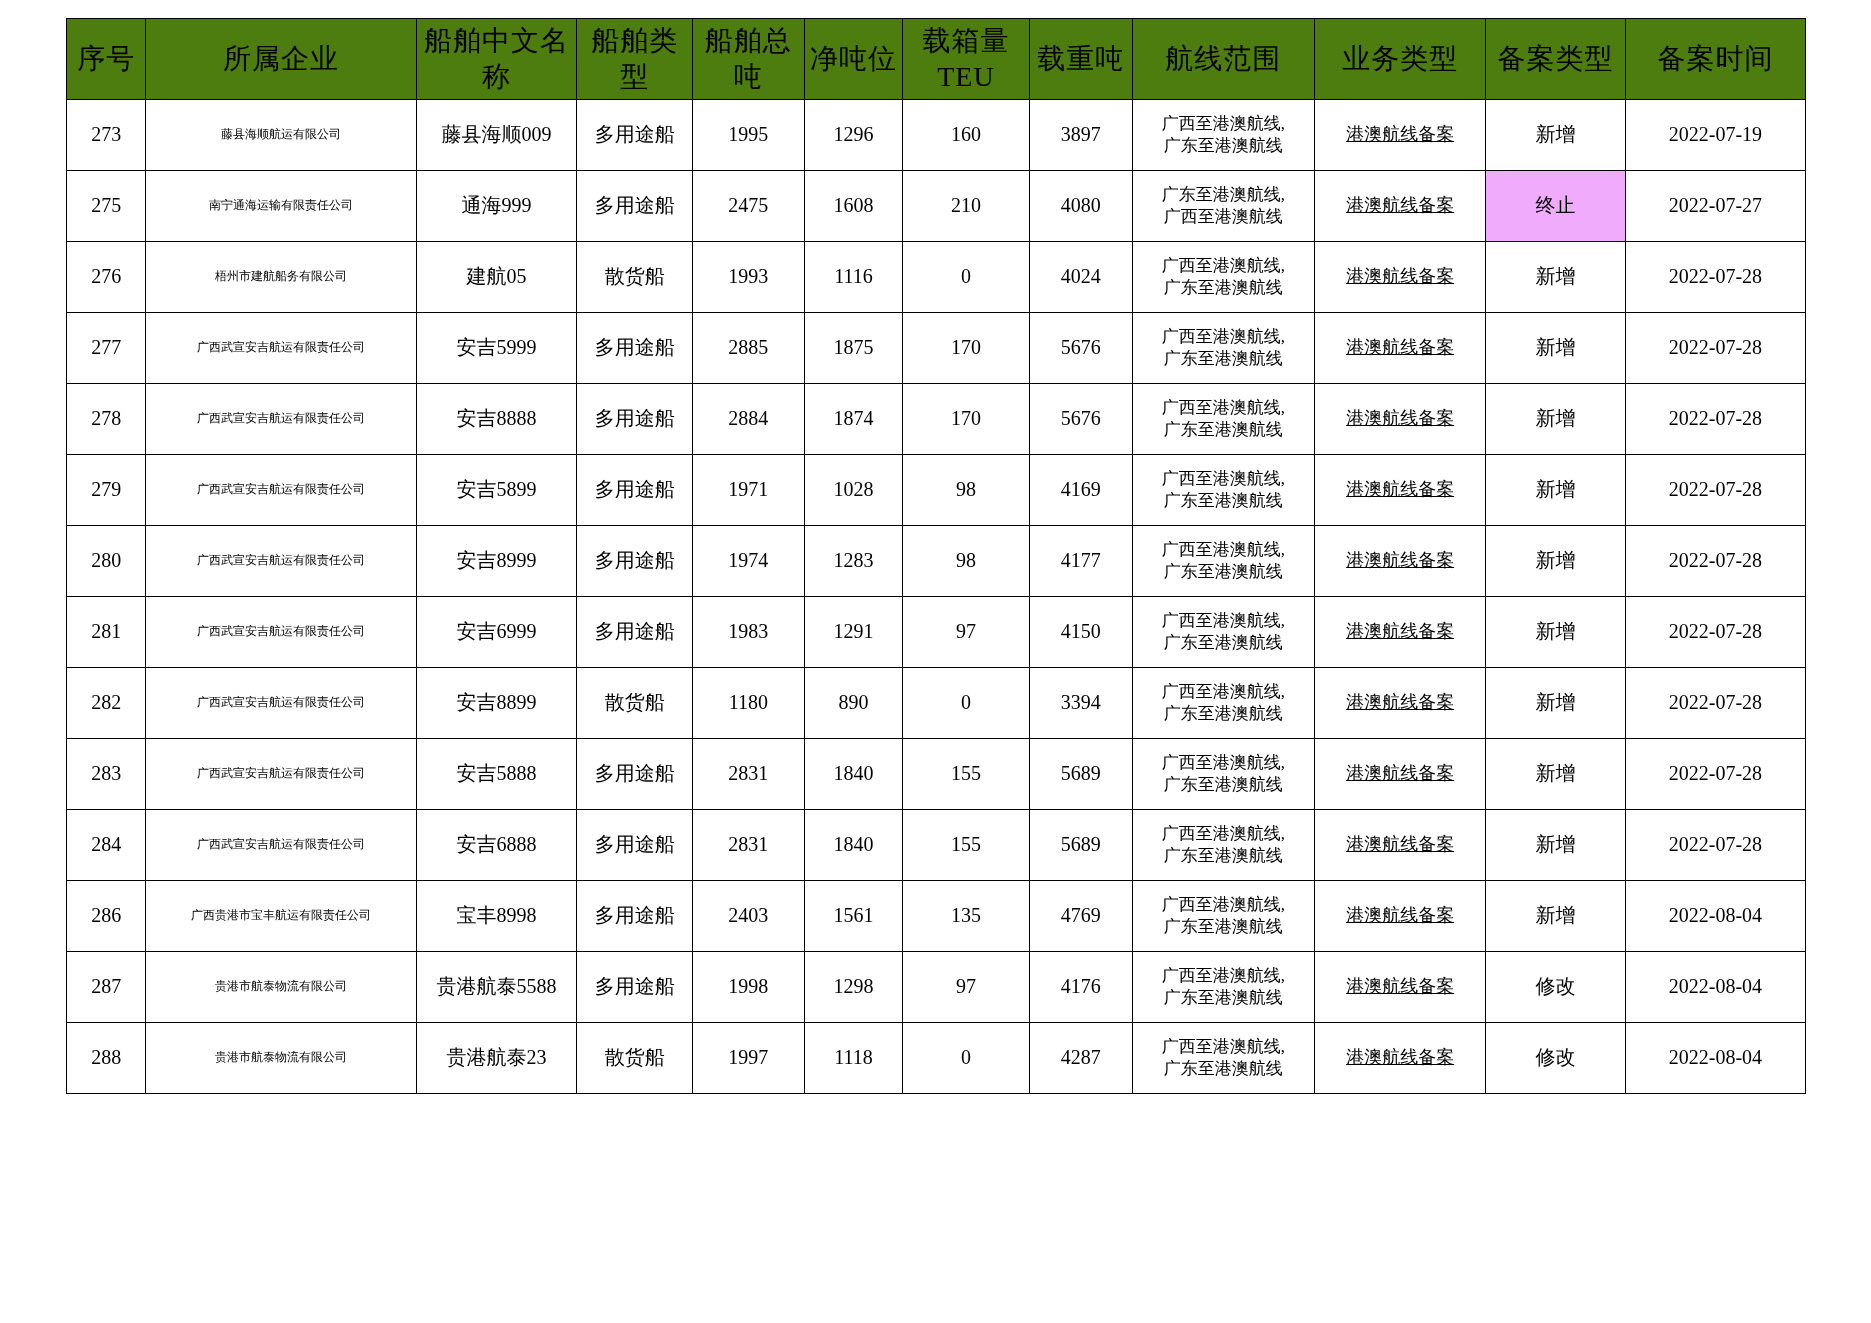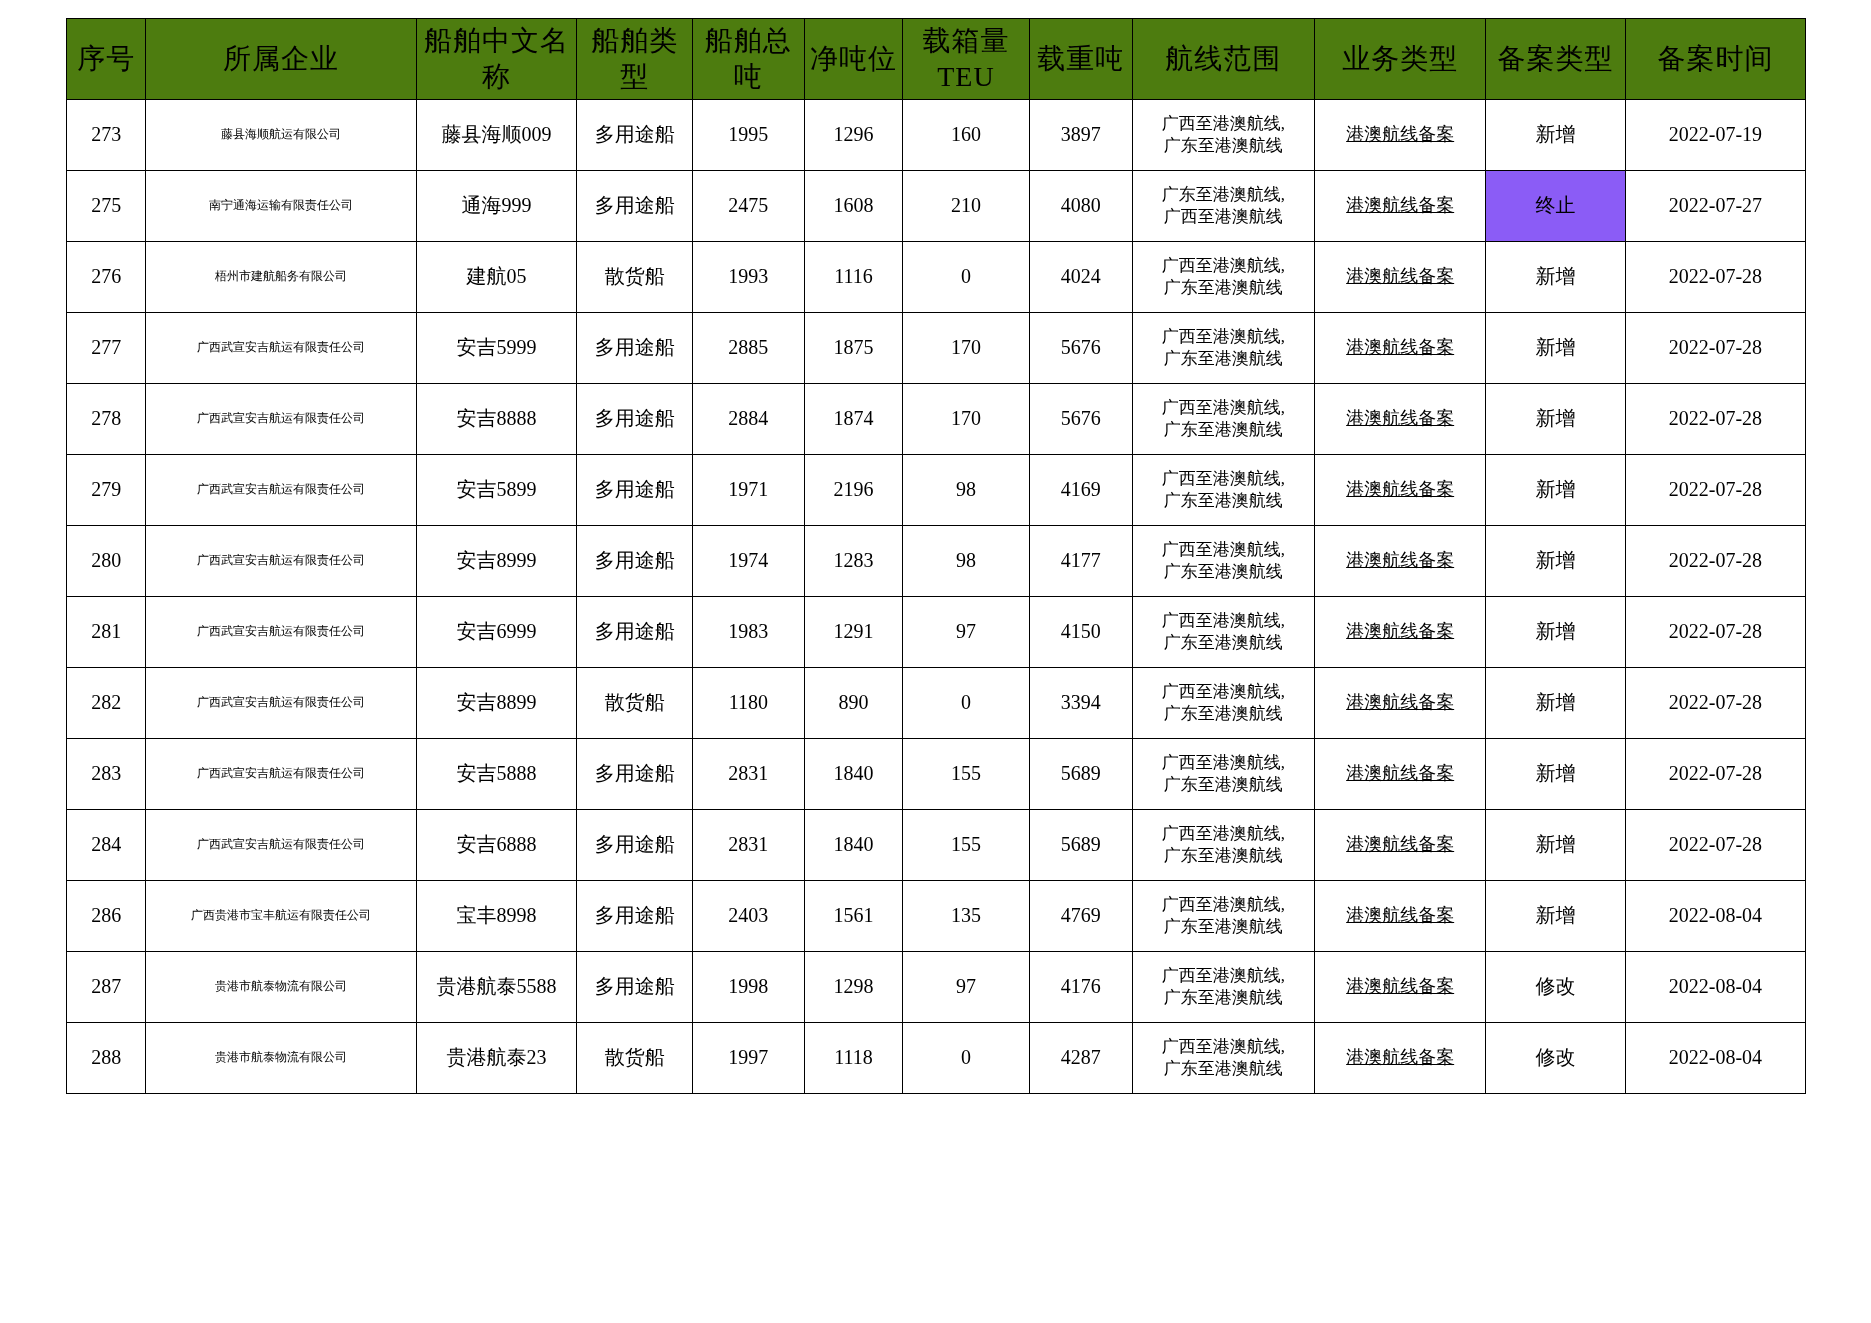--- a/index.html
+++ b/index.html
@@ -60,7 +60,7 @@
     padding-right: 6px;
   }
   td.highlight {
-    background: #8b5cf6;
+    background: #f0abfc;
   }
   
   col.c-idx      { width: 74px; }

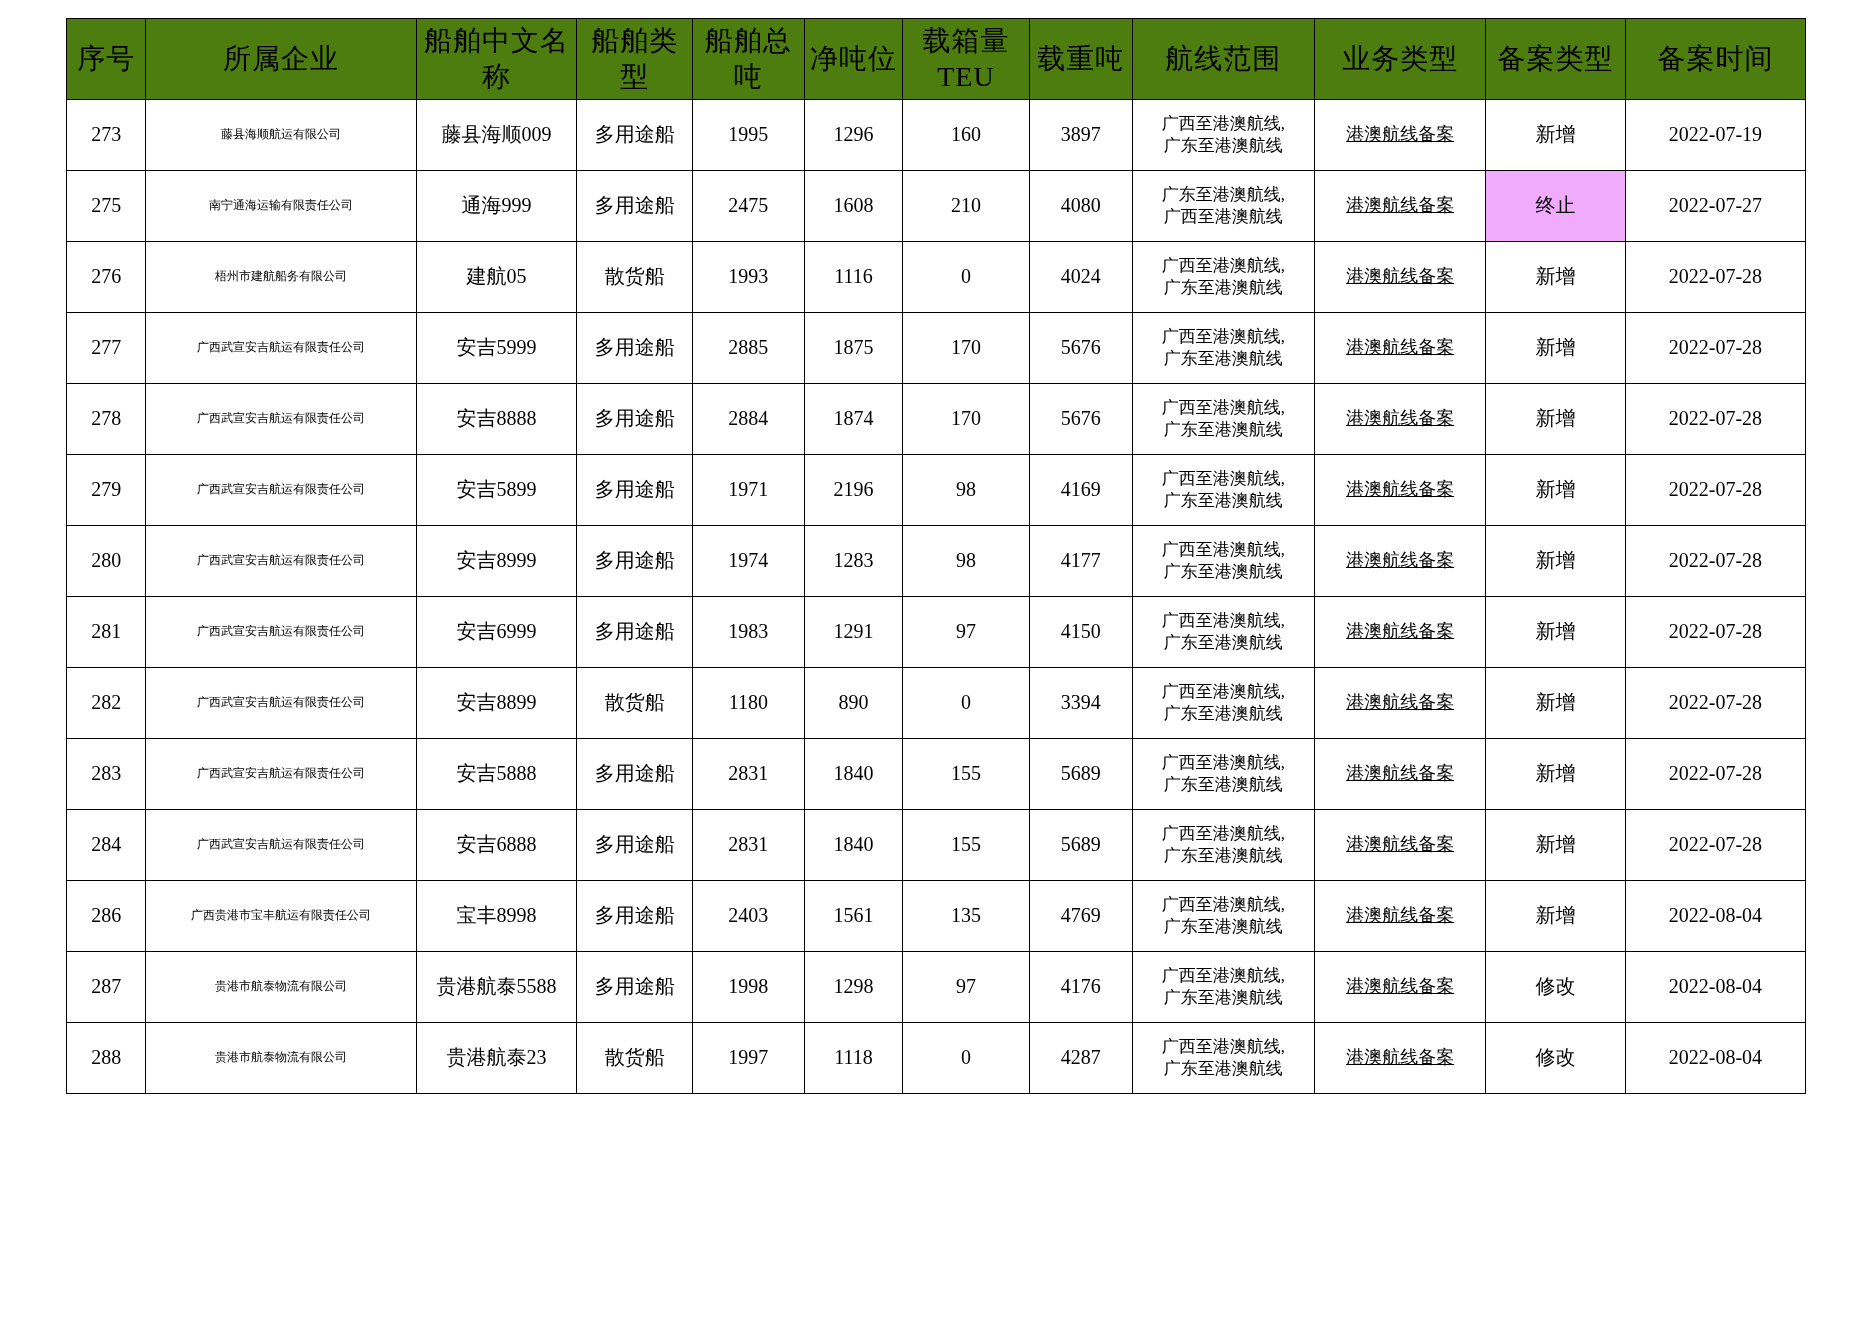--- a/index.html
+++ b/index.html
@@ -203,7 +203,7 @@
           <td>安吉5899</td>
           <td>多用途船</td>
           <td>1971</td>
-          <td>2196</td>
+          <td>1028</td>
           <td>98</td>
           <td>4169</td>
           <td class="route">

